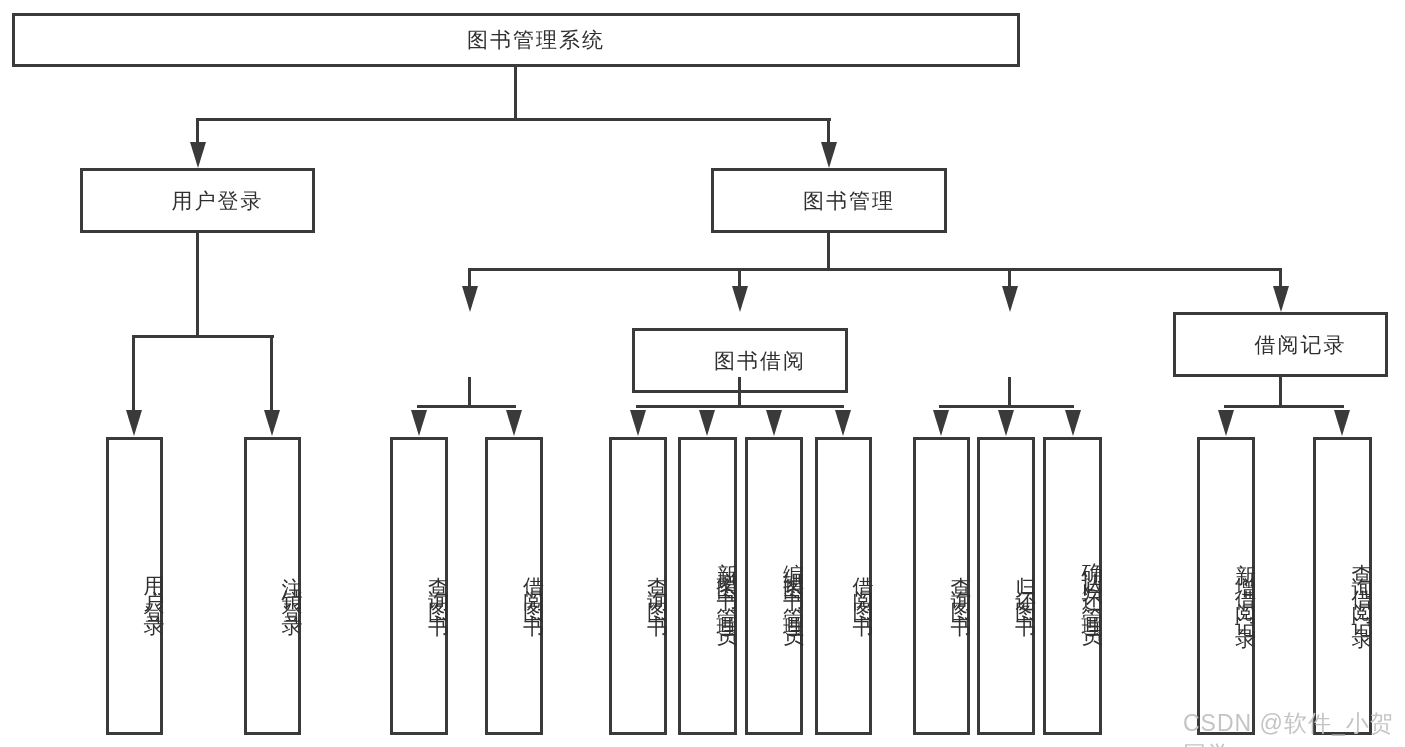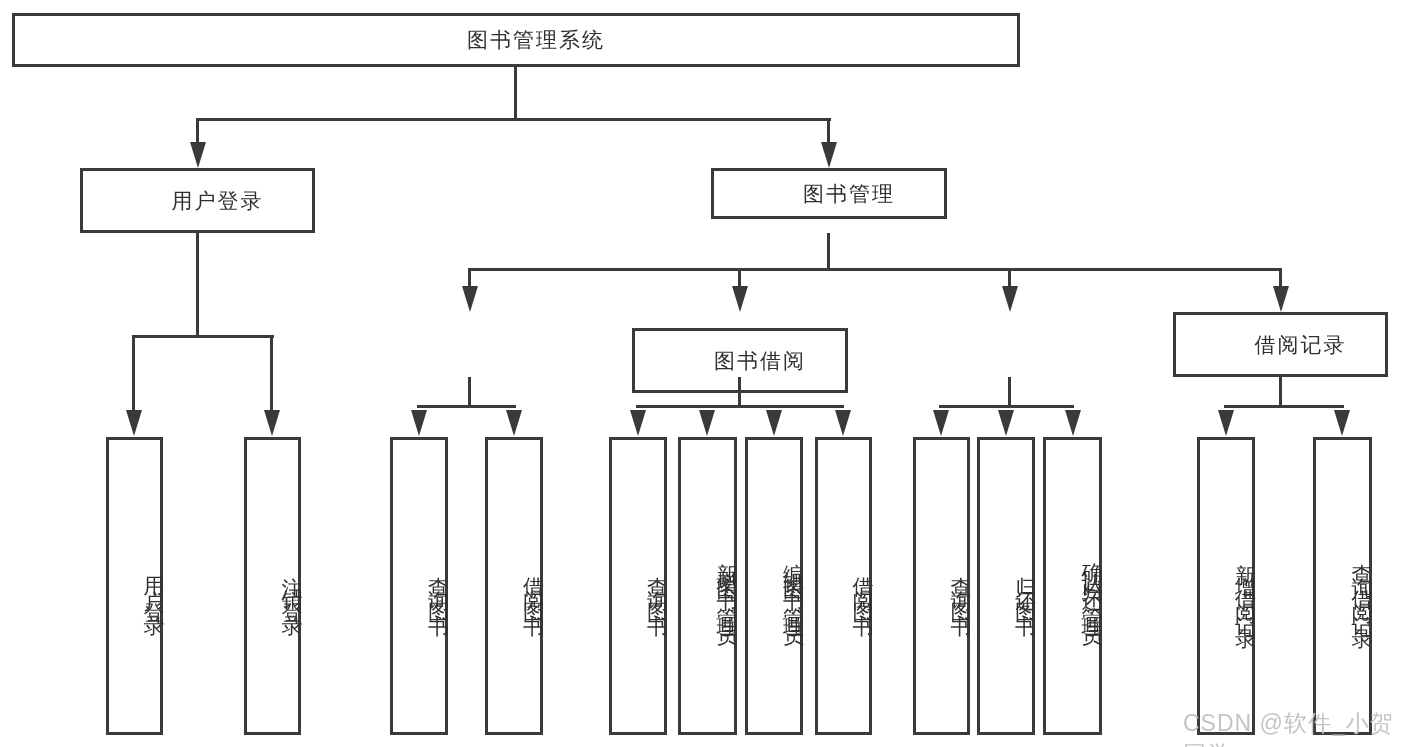--- a/index.html
+++ b/index.html
@@ -71,7 +71,7 @@
   <div class="box" style="left:80px;top:168px;width:235px;height:65px">
     <span>用户登录</span>
   </div>
-  <div class="box" style="left:711px;top:168px;width:236px;height:51px">
+  <div class="box" style="left:711px;top:168px;width:236px;height:65px">
     <span>图书管理</span>
   </div>
 

